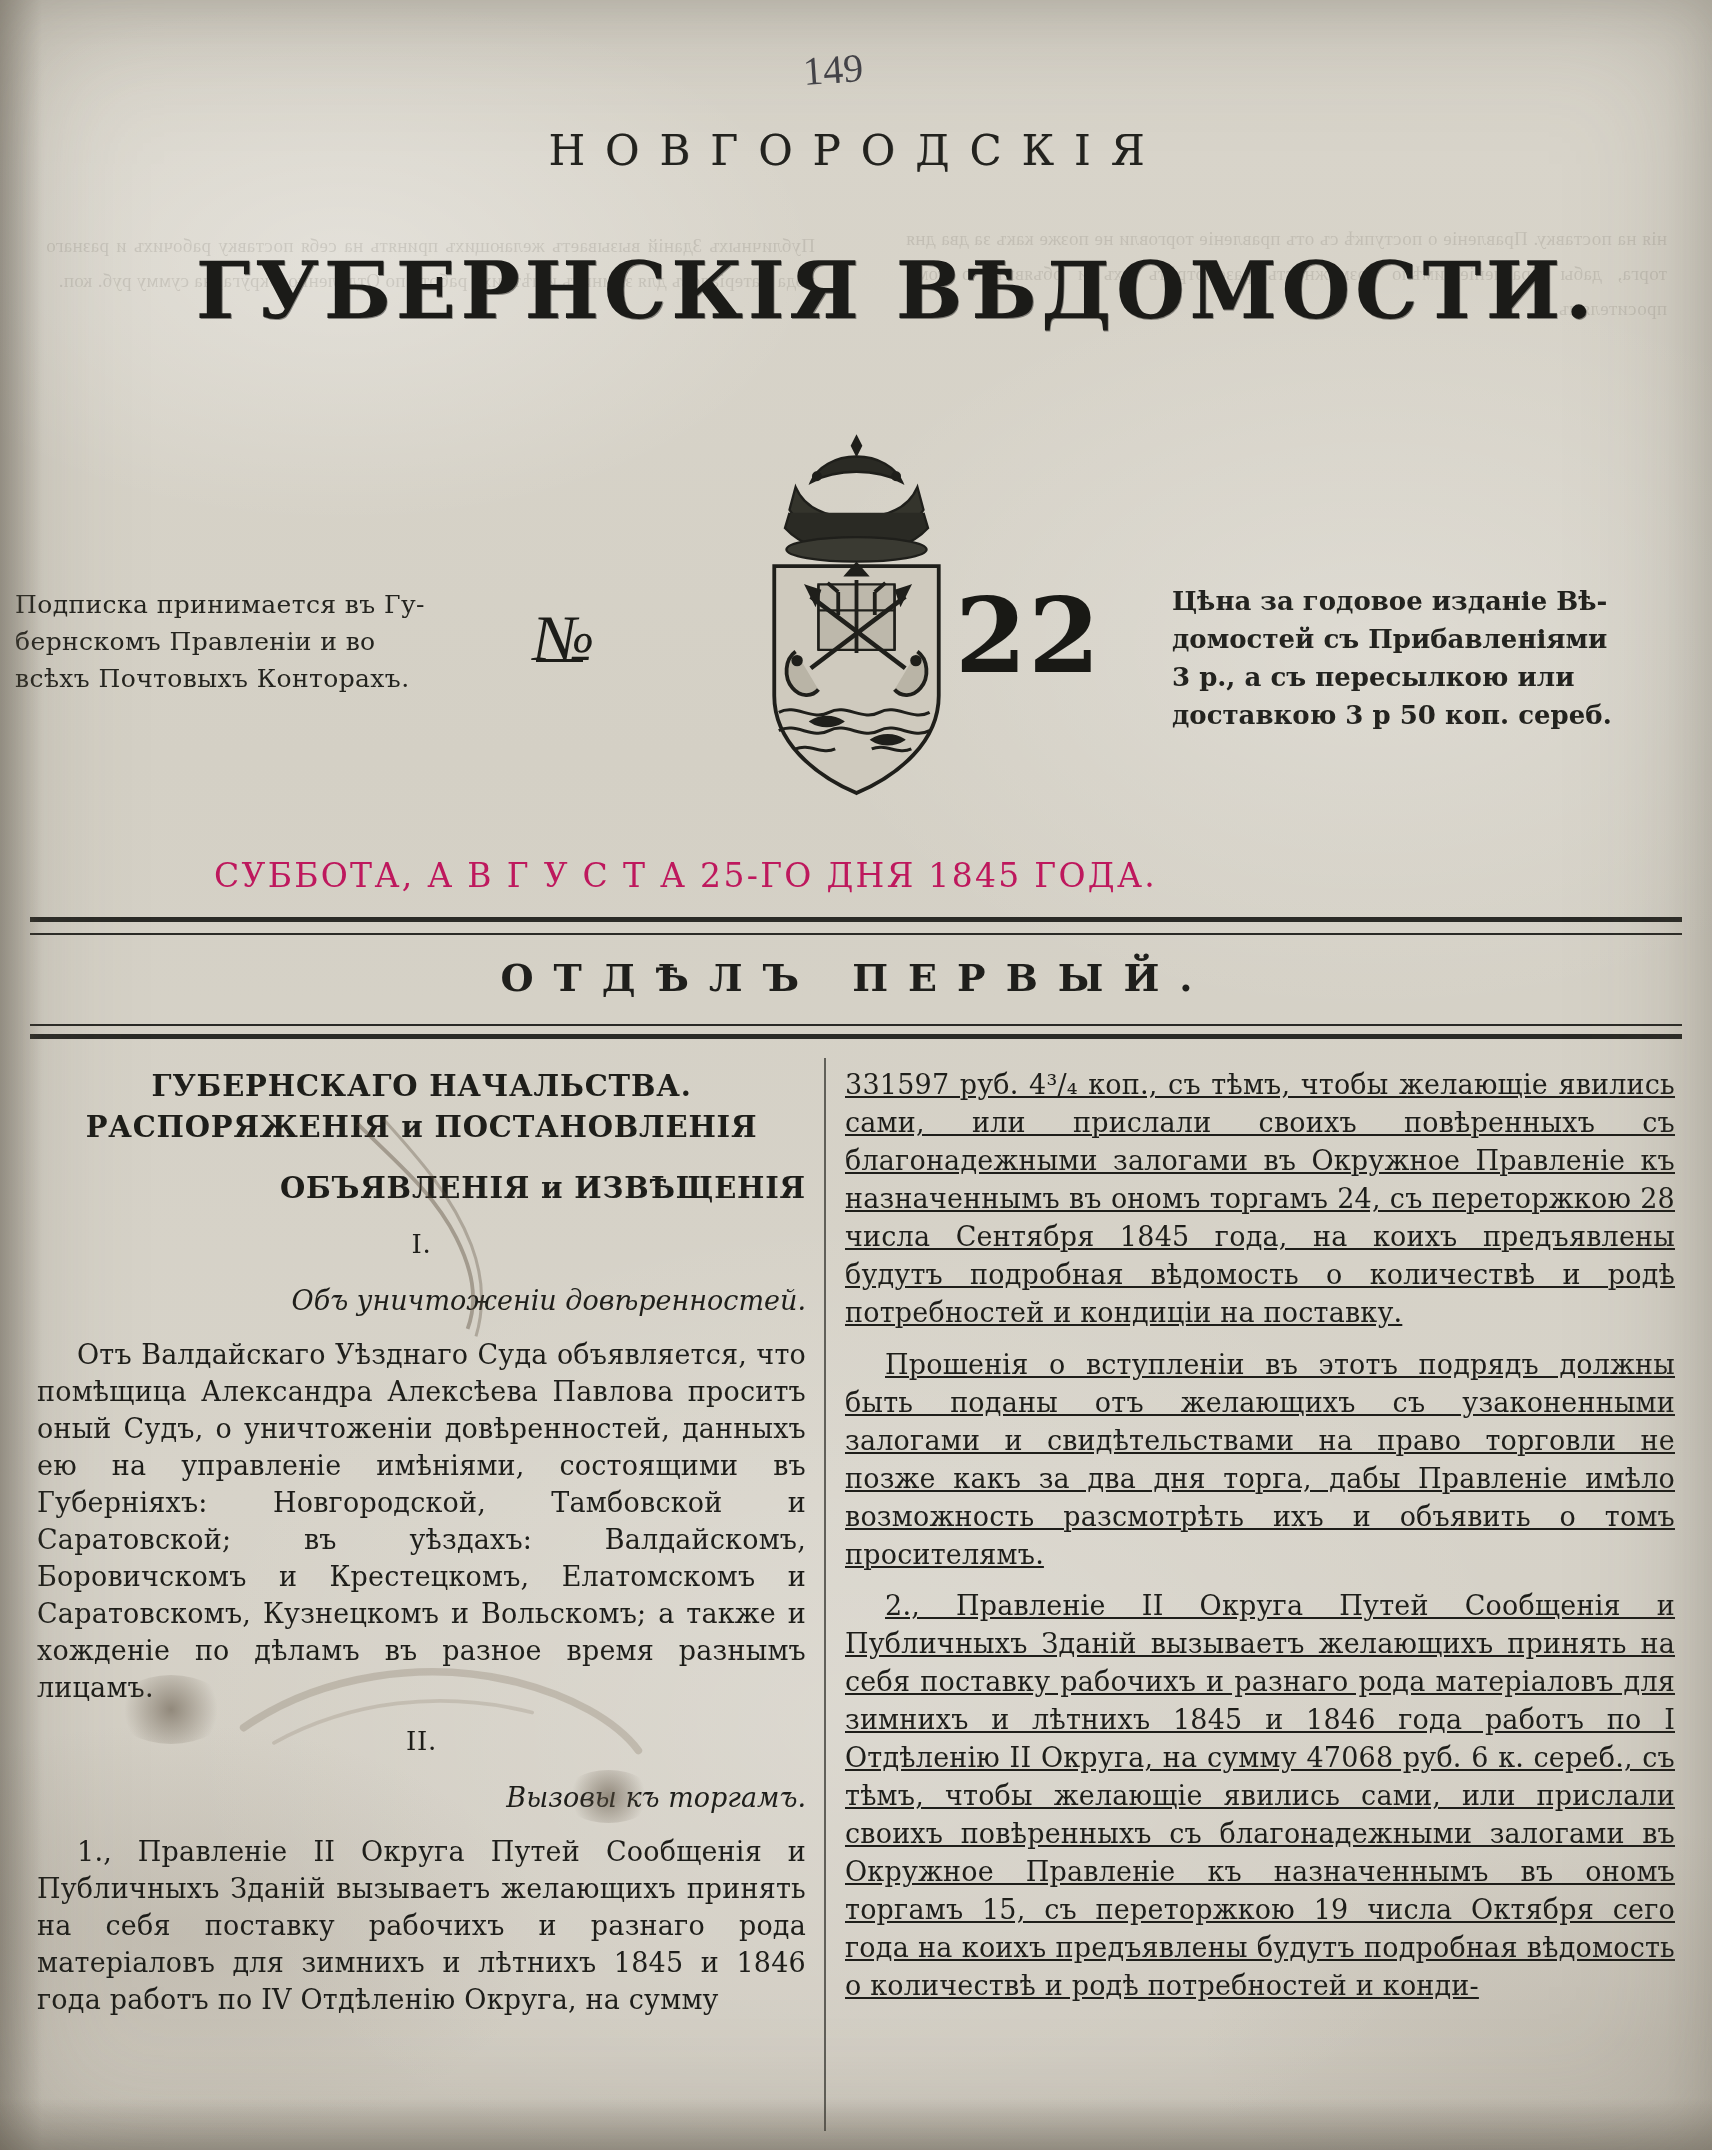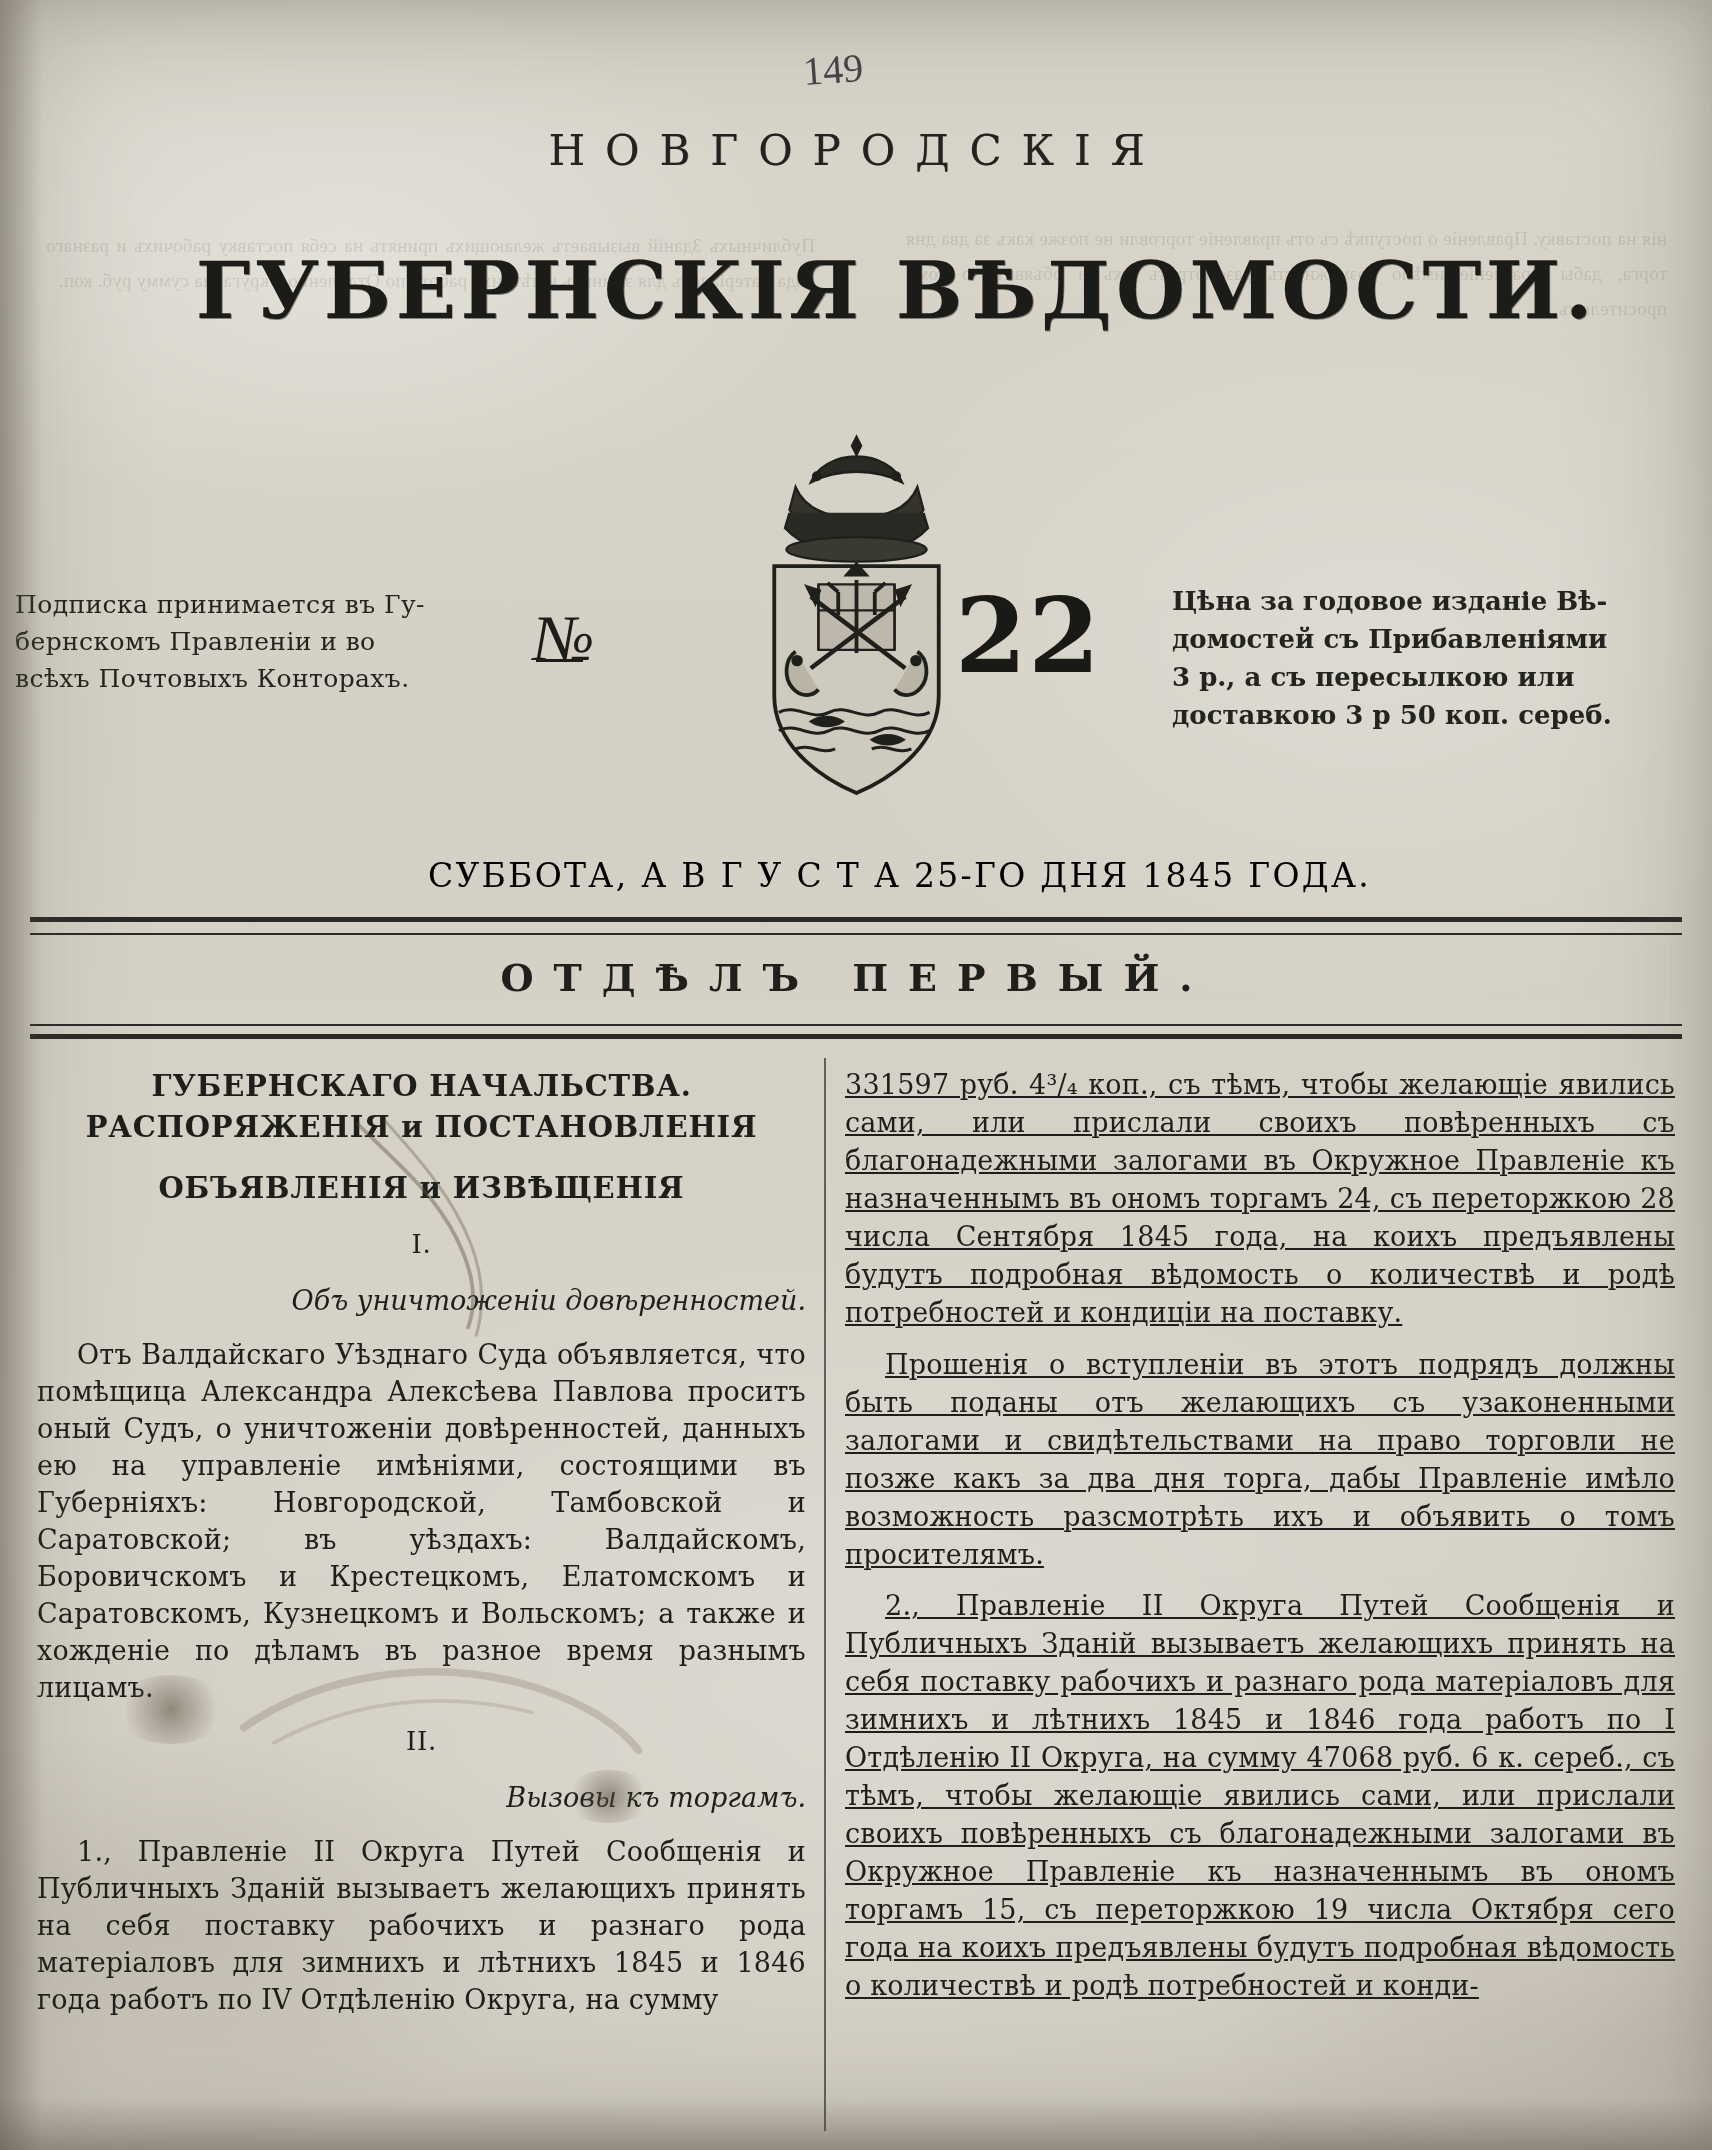--- a/index.html
+++ b/index.html
@@ -170,11 +170,11 @@
     top: 856px;
     left: 0;
     width: 1371px;
-    text-align: right;
+    text-align: center;
     font-family: "DejaVu Serif", serif;
     font-size: 33px;
     letter-spacing: 2.3px;
-    color: #000000;
+    color: #be185d;
   }
 
   .rule {

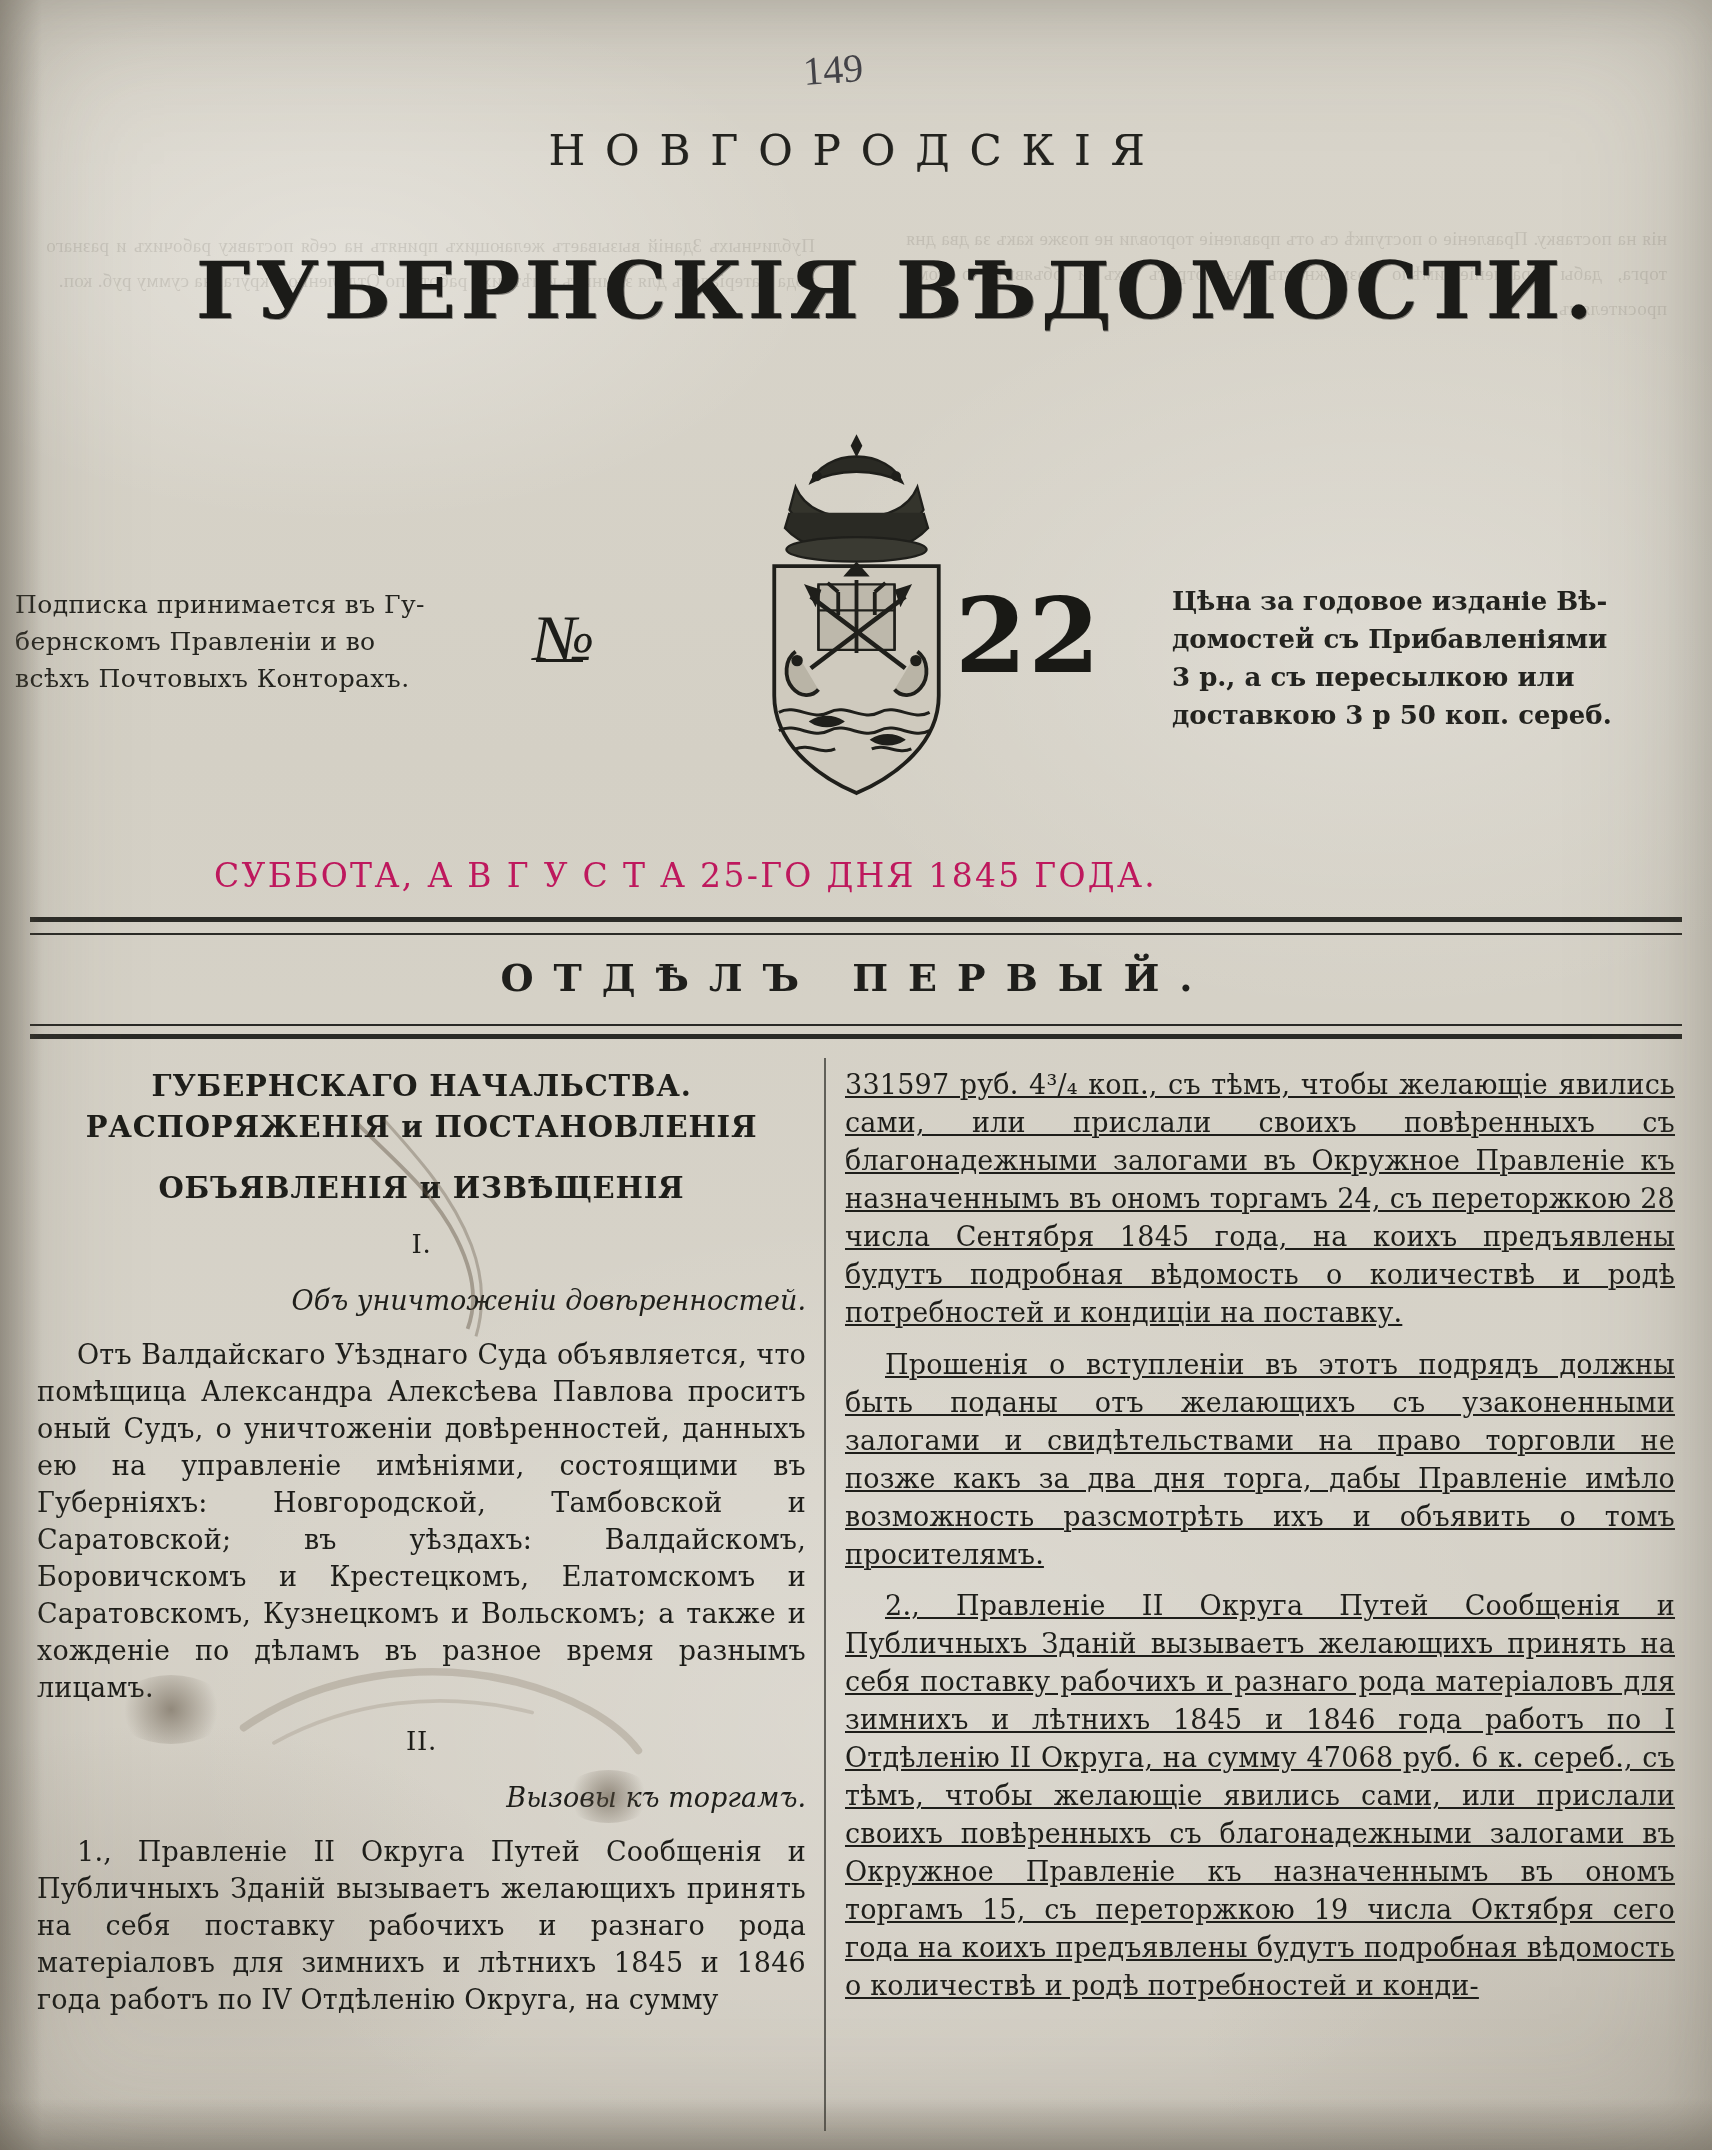--- a/index.html
+++ b/index.html
@@ -228,6 +228,7 @@
   .hdr.sub {
     margin-top: 20px;
     font-size: 29px;
+    text-align: right;
   }
   .roman {
     text-align: center;

